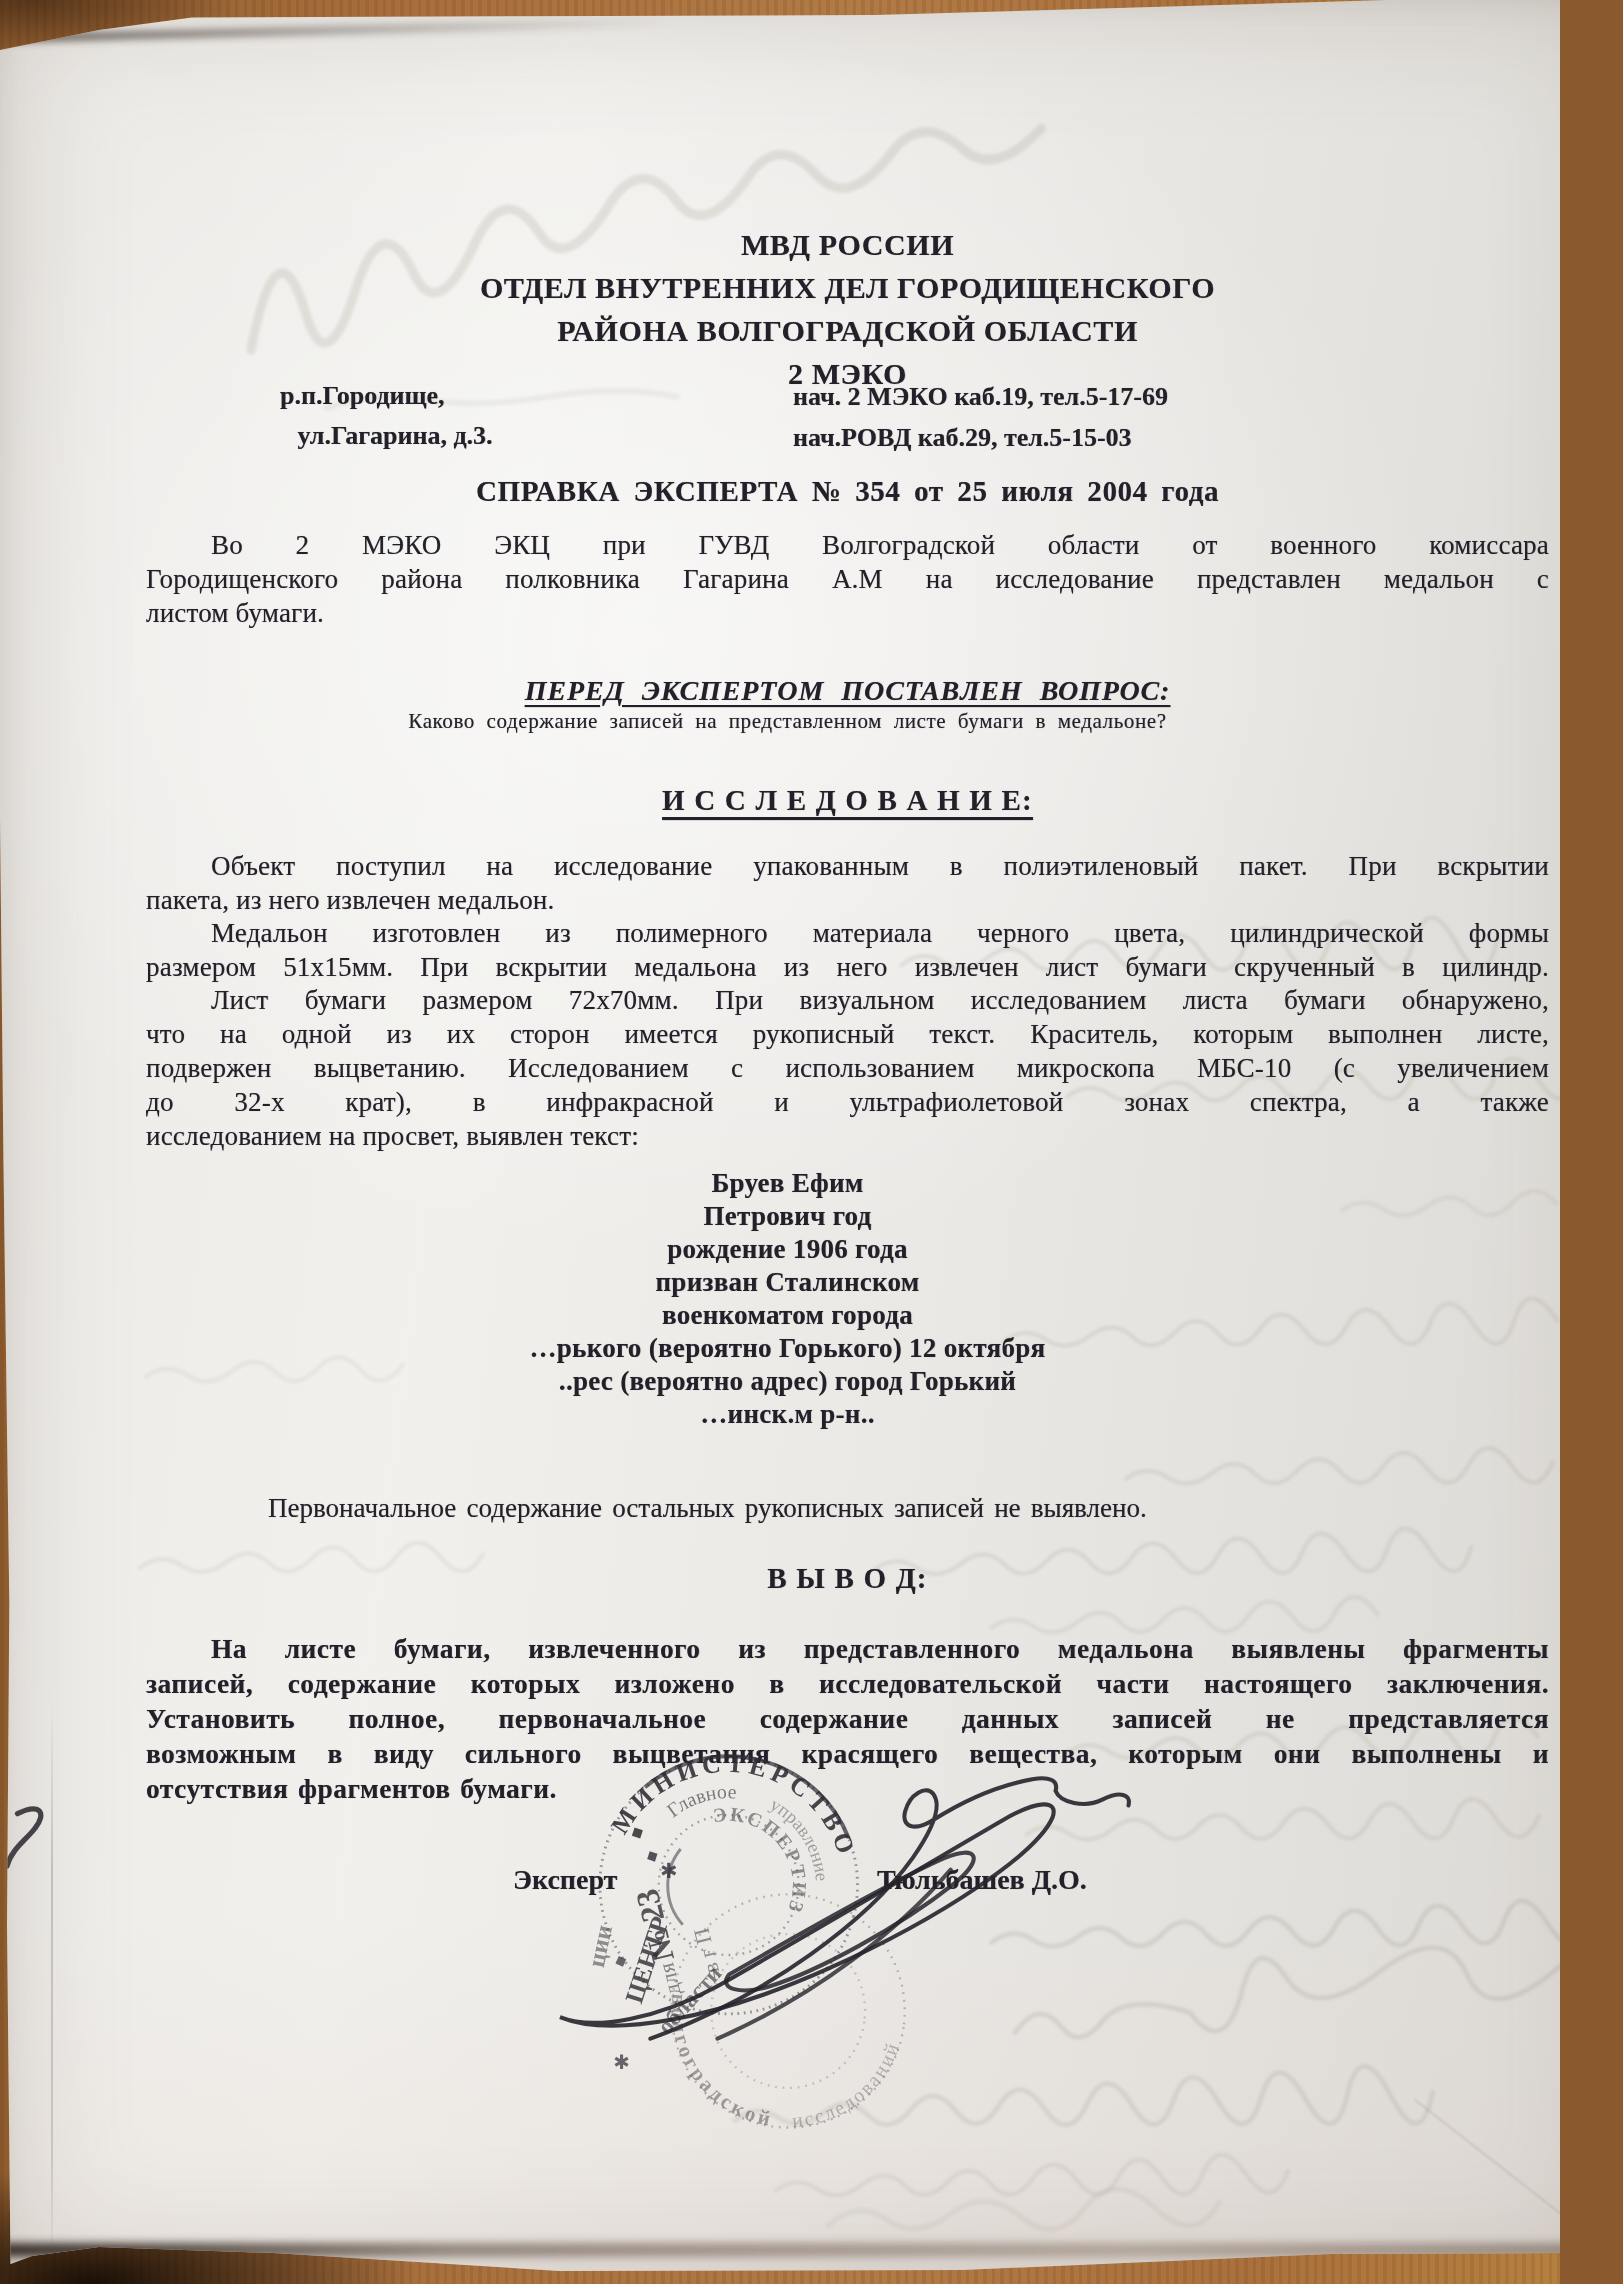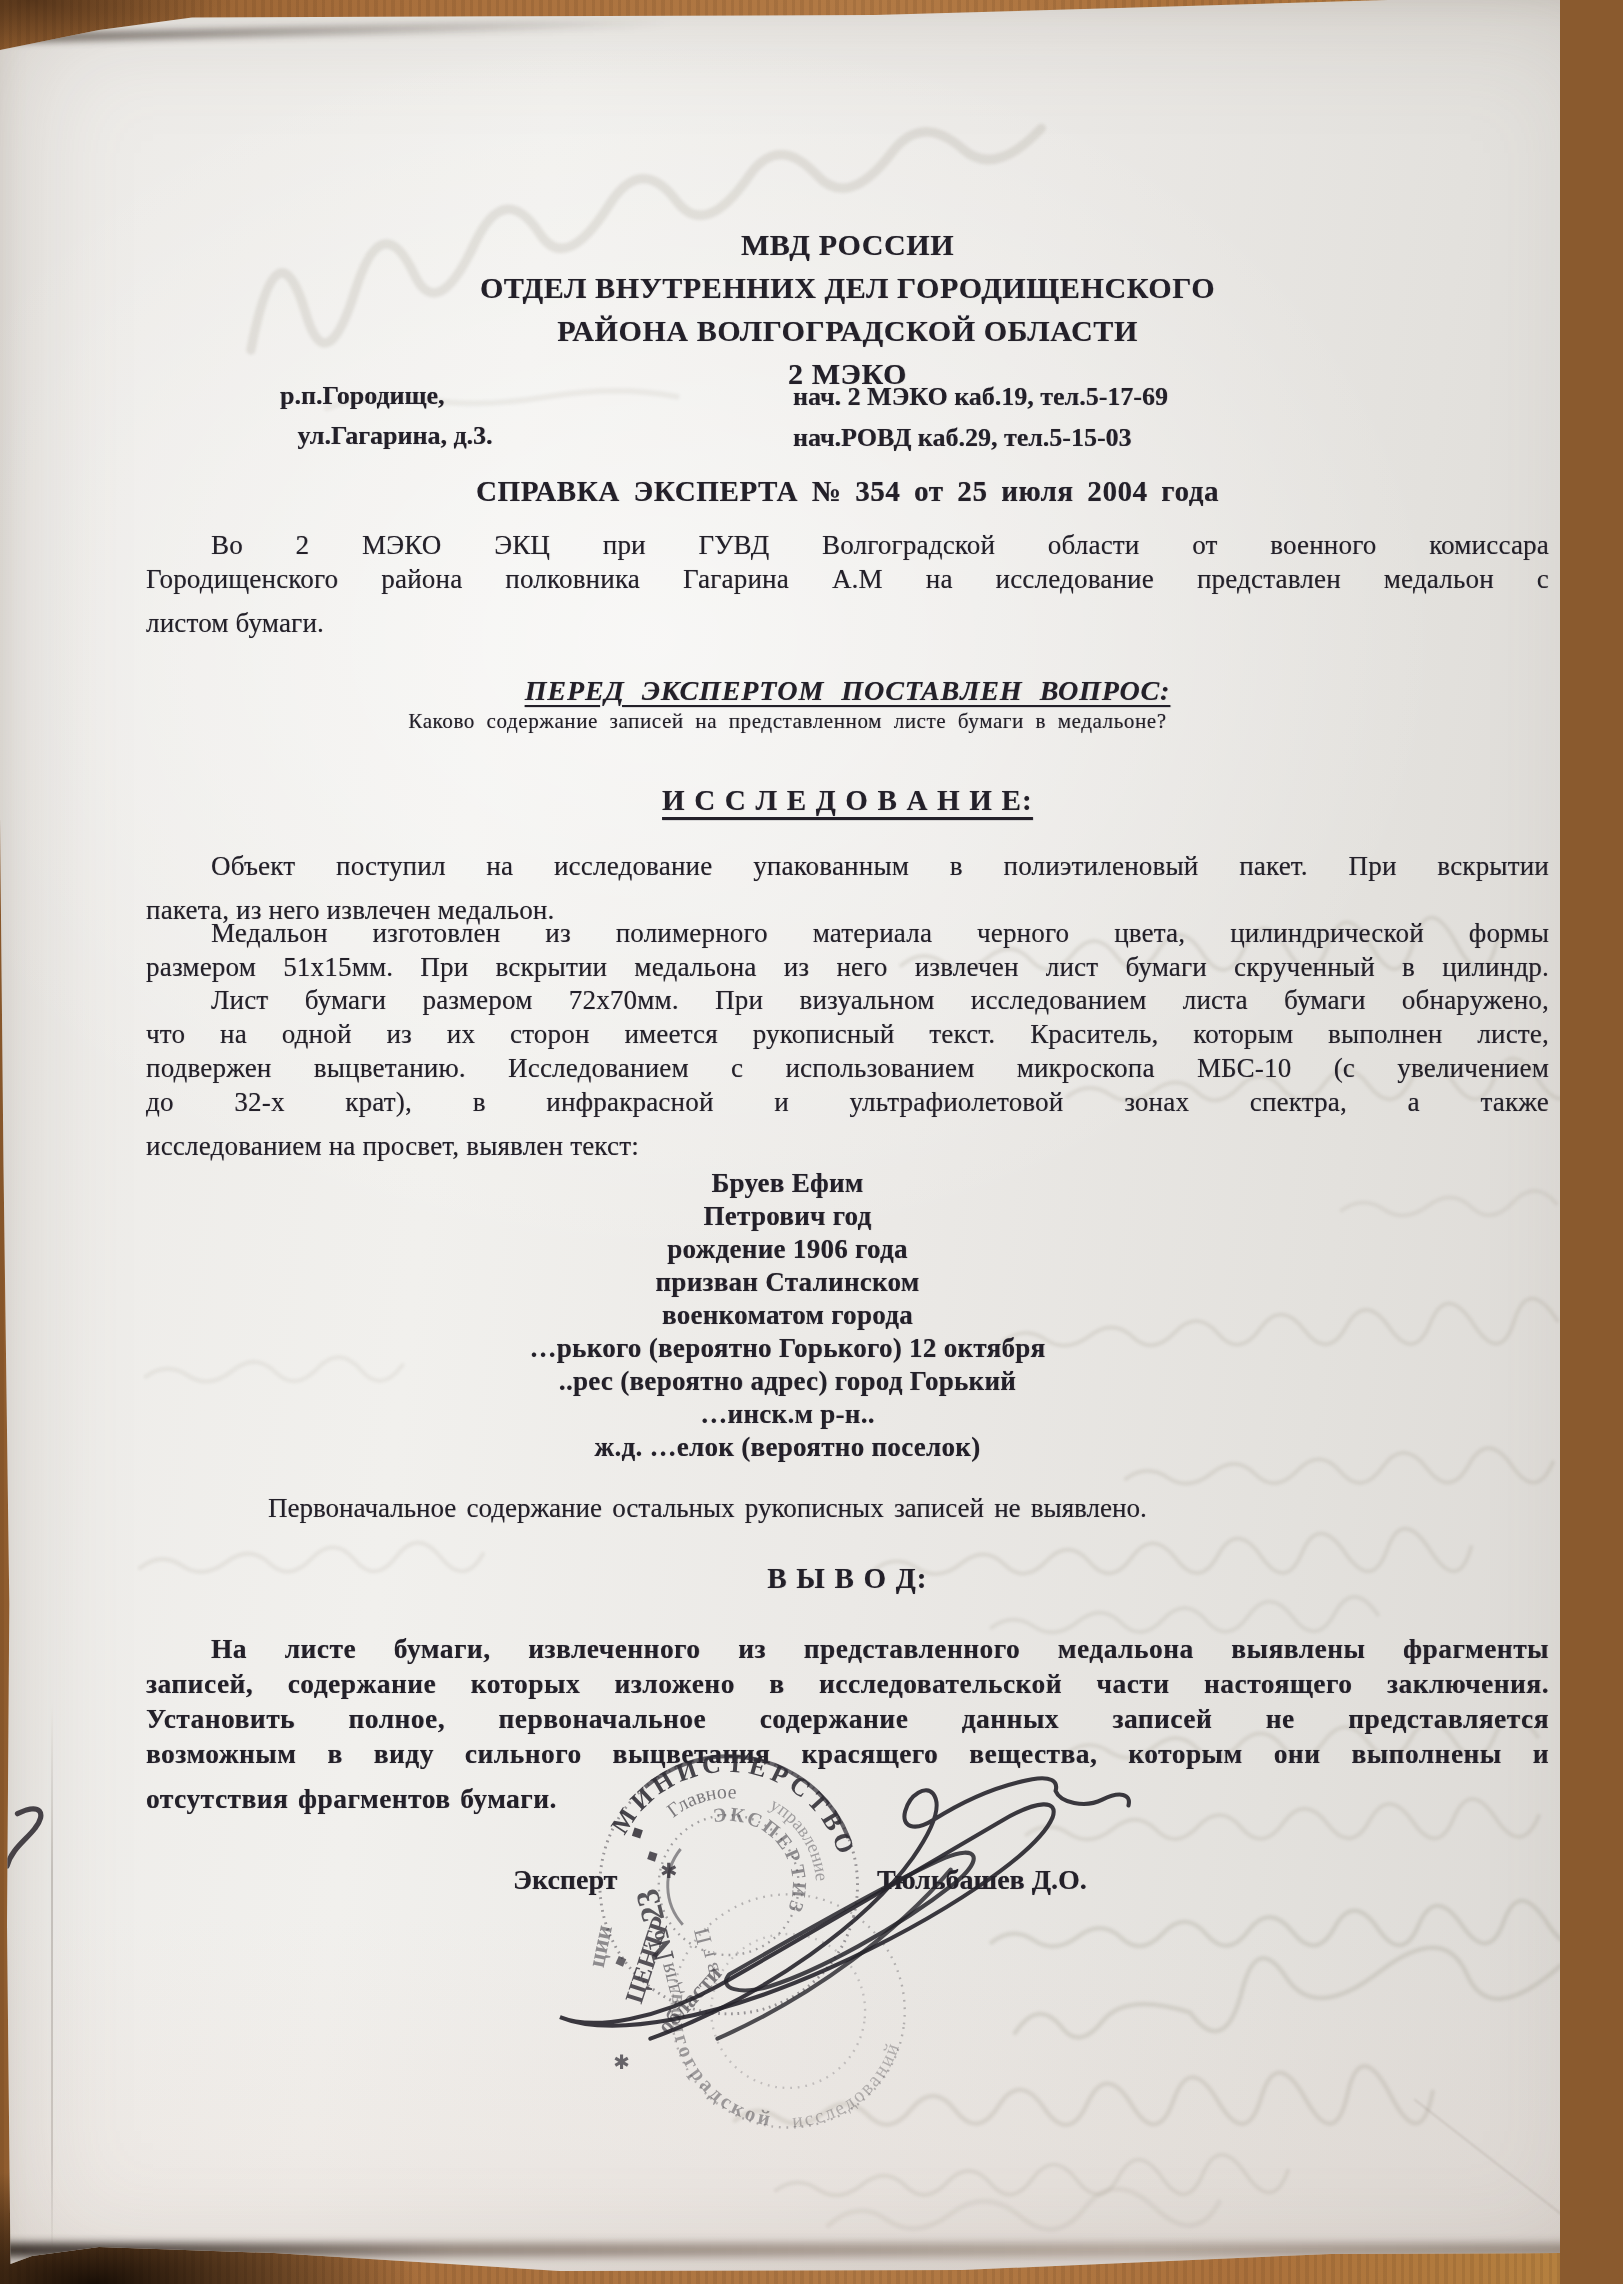--- a/index.html
+++ b/index.html
@@ -49,7 +49,7 @@
   .jl{display:block;font-size:27px;line-height:34px;height:34px;letter-spacing:0.2px;
       text-align:justify;text-align-last:justify;}
   .jl.ind{margin-left:65px;}
-  .jl.last{text-align-last:left;margin-top:10px;}
+  .jl.last{text-align-last:left;}
   .intro{top:528px;}
   .p1{top:849px;}
   .p2{top:916px;}

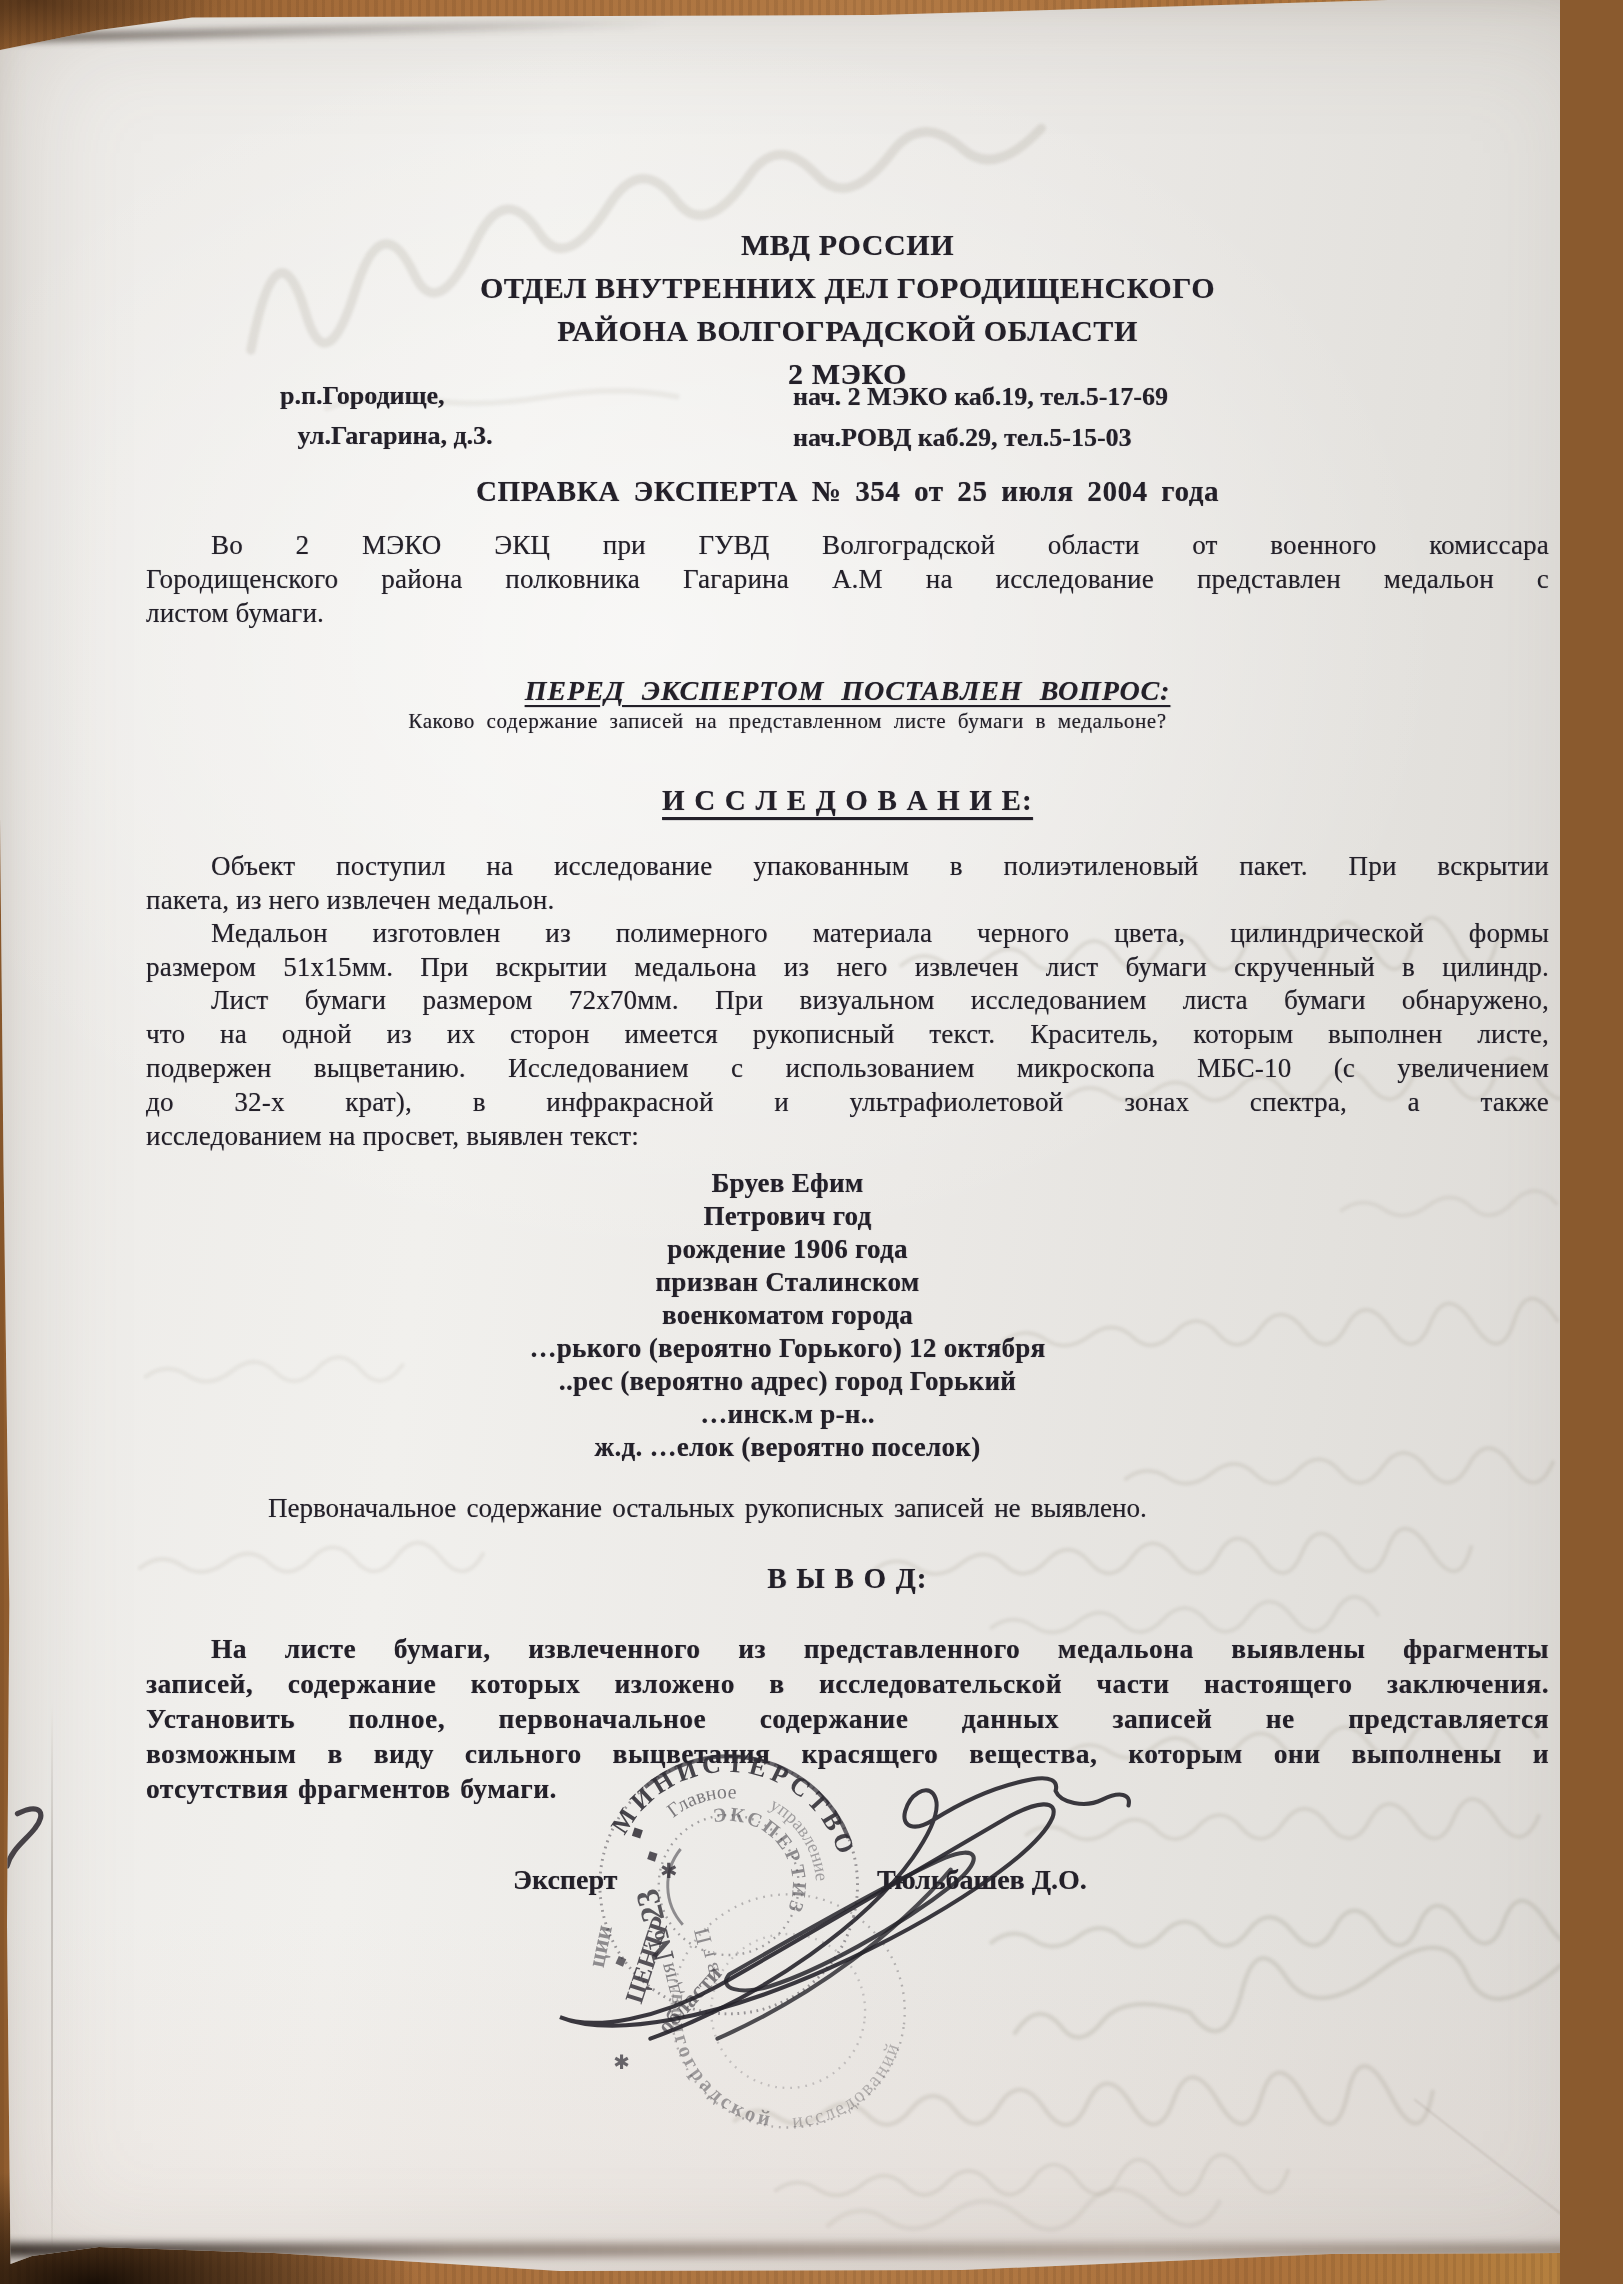--- a/index.html
+++ b/index.html
@@ -154,7 +154,6 @@
       <div>…рького (вероятно Горького) 12 октября</div>
       <div>..рес (вероятно адрес) город Горький</div>
       <div>…инск.м р-н..</div>
-      <div>ж.д. …елок (вероятно поселок)</div>
     </div>
     <div class="t findings-note">Первоначальное содержание  остальных рукописных записей не выявлено.</div>
 

